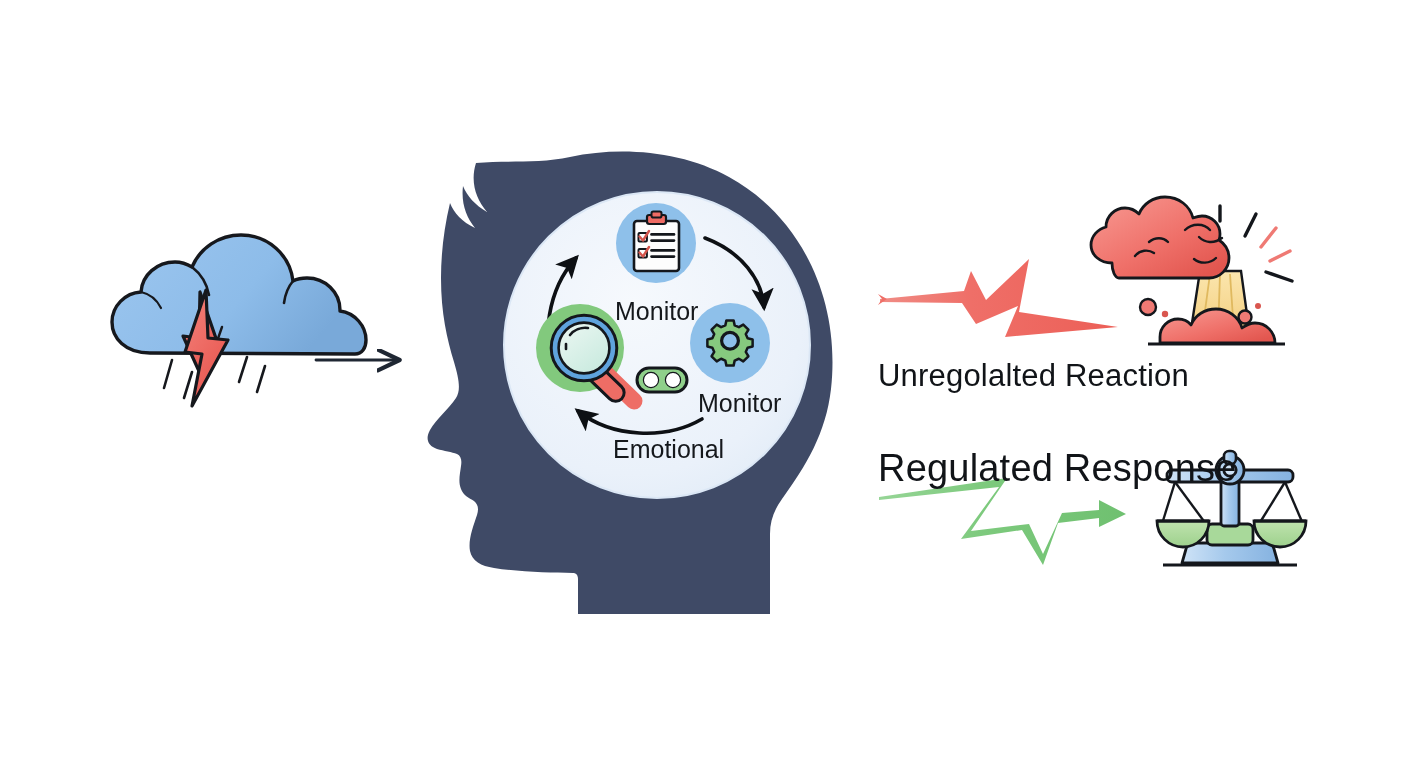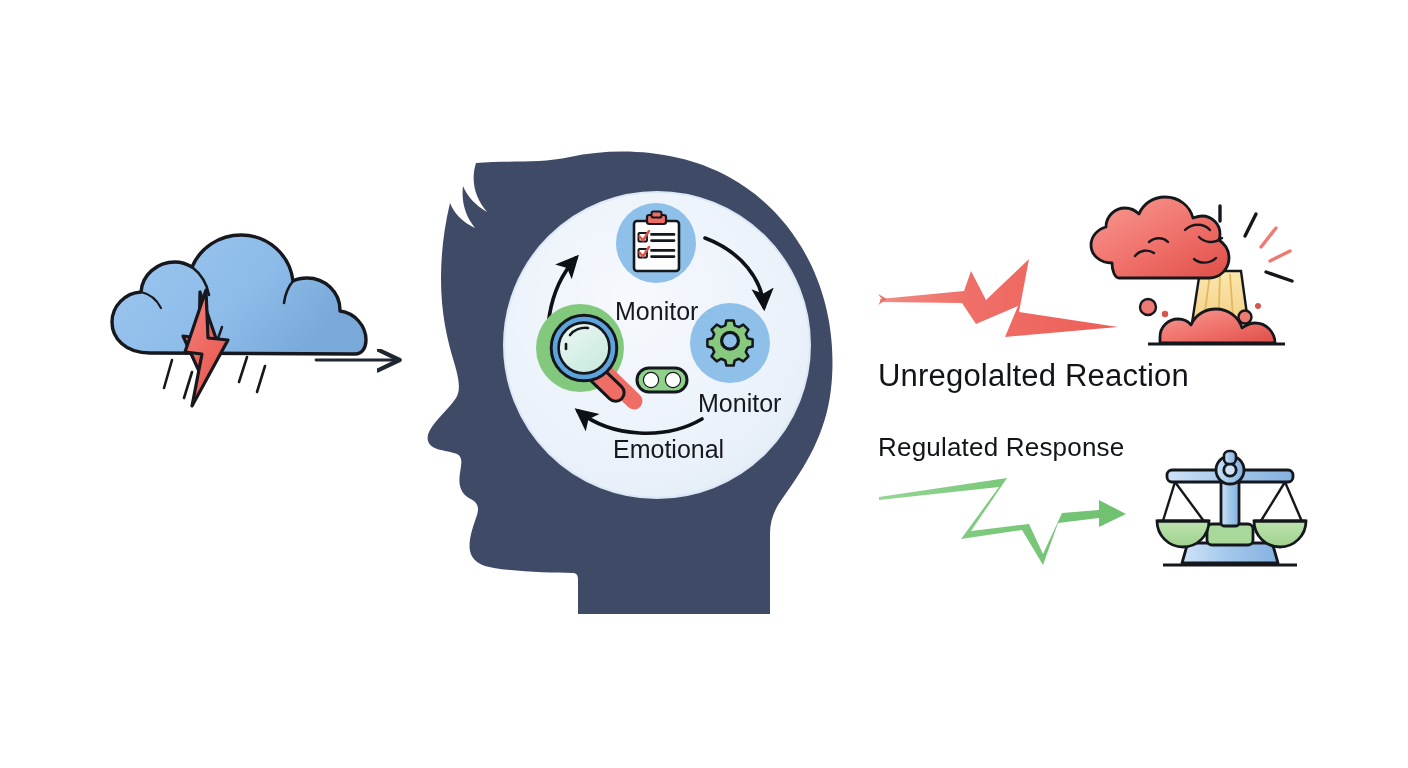--- a/index.html
+++ b/index.html
@@ -45,8 +45,8 @@
   }
   .label-regulated {
     left: 878px;
-    top: 432px;
-    font-size: 26px;
+    top: 447px;
+    font-size: 38px;
     font-weight: 400;
   }
   .cycle-label {

